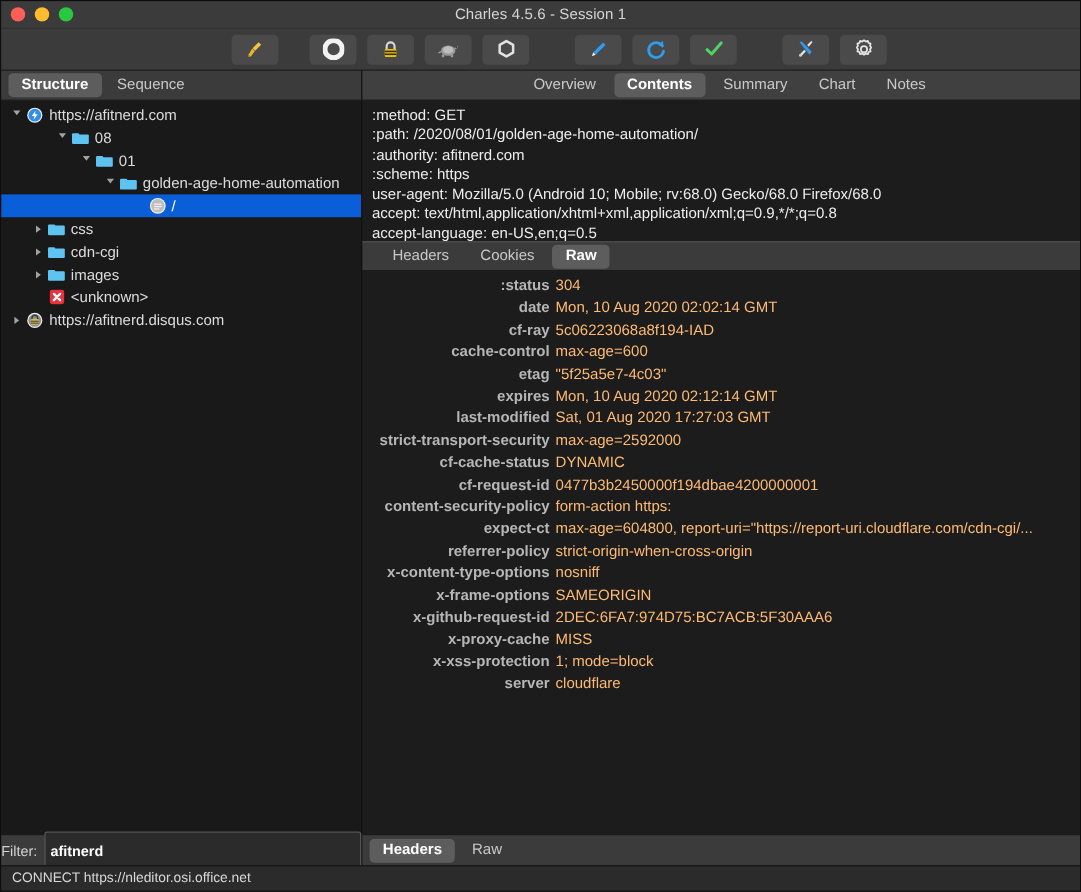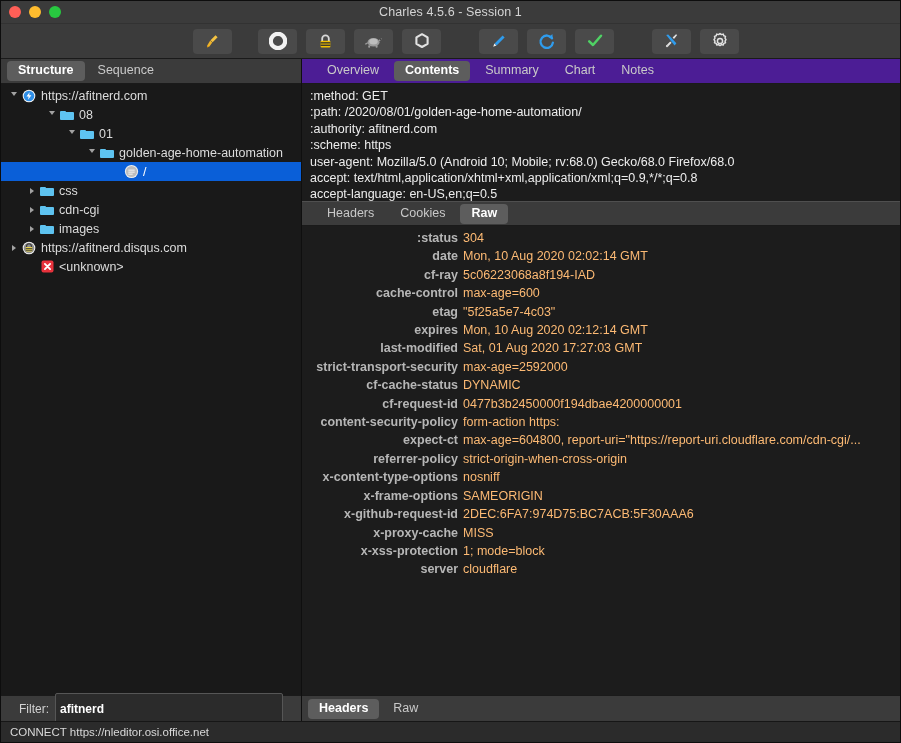--- a/index.html
+++ b/index.html
@@ -140,10 +140,11 @@
   .right { flex: 1 1 auto; display: flex; flex-direction: column; min-width: 0; min-height: 0; }
   .rtabs {
     height: 25px; flex: 0 0 25px;
-    background: #4c1d95;
+    background: #404040;
     display: flex; align-items: center;
     padding-left: 14px; gap: 4px;
     border-bottom: 1px solid #1a1a1a;
+    justify-content: center;
   }
 
   .req-pane {

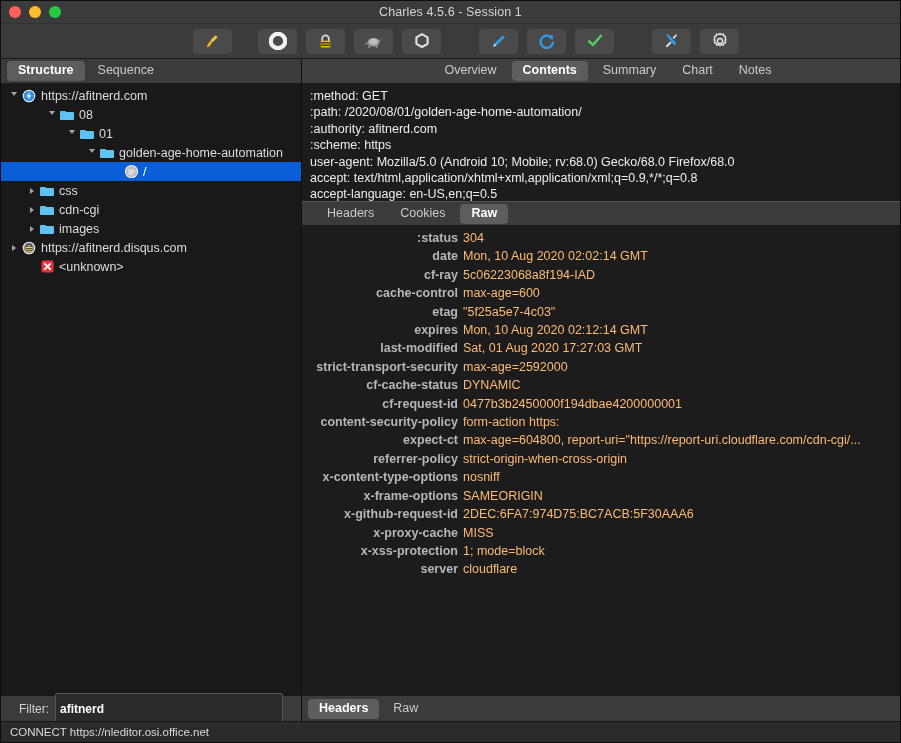--- a/index.html
+++ b/index.html
@@ -403,6 +403,17 @@
           <div class="lbl">images</div>
         </div>
 
+        <div class="row" style="padding-left:24px">
+          <div class="arrow"></div>
+          <div class="ico">
+            <svg width="13" height="13" viewBox="0 0 13 13">
+              <rect x="0.5" y="0.5" width="12" height="12" rx="2" fill="#e8323c"></rect>
+              <path d="M3.9 3.9 L9.1 9.1 M9.1 3.9 L3.9 9.1" stroke="#ffffff" stroke-width="1.9" stroke-linecap="round"></path>
+            </svg>
+          </div>
+          <div class="lbl">&lt;unknown&gt;</div>
+        </div>
+
         <div class="row" style="padding-left:6px">
           <div class="arrow">
               <i></i>
@@ -420,17 +431,6 @@
           <div class="lbl">https://afitnerd.disqus.com</div>
         </div>
 
-        <div class="row" style="padding-left:24px">
-          <div class="arrow"></div>
-          <div class="ico">
-            <svg width="13" height="13" viewBox="0 0 13 13">
-              <rect x="0.5" y="0.5" width="12" height="12" rx="2" fill="#e8323c"></rect>
-              <path d="M3.9 3.9 L9.1 9.1 M9.1 3.9 L3.9 9.1" stroke="#ffffff" stroke-width="1.9" stroke-linecap="round"></path>
-            </svg>
-          </div>
-          <div class="lbl">&lt;unknown&gt;</div>
-        </div>
-
       </div>
 
       <div class="filterbar">

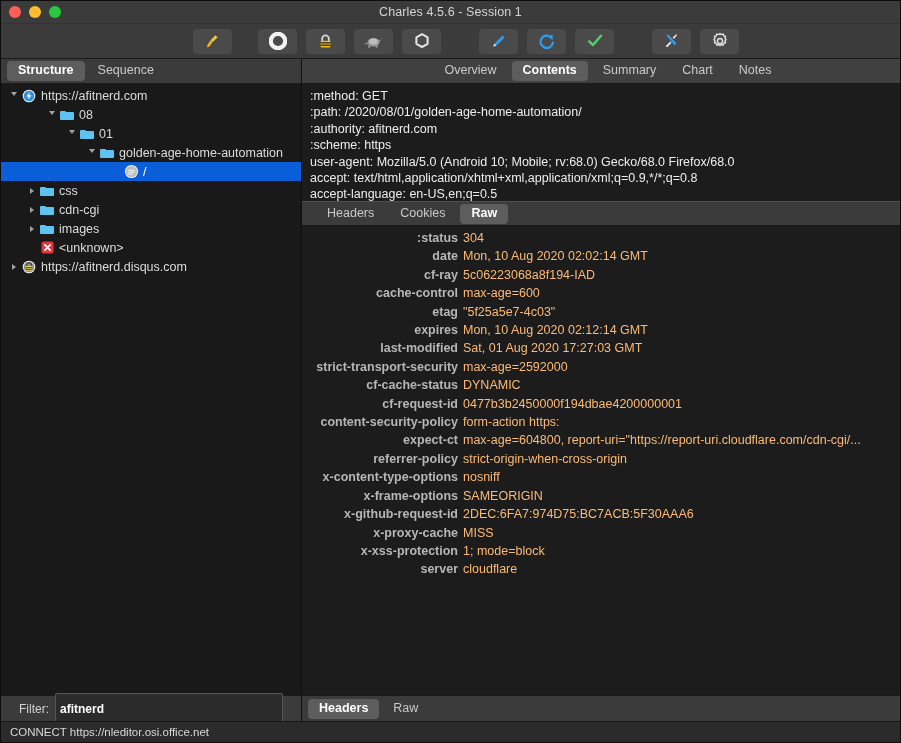--- a/index.html
+++ b/index.html
@@ -124,7 +124,7 @@
     height: 26px; flex: 0 0 26px;
     background: #3b3b3b;
     display: flex; align-items: center;
-    padding: 0 18px; gap: 6px;
+    padding: 0 0; gap: 6px;
     border-top: 1px solid #1a1a1a;
   }
   .filterbar label { font-size: 12px; color: #d2d2d2; }

